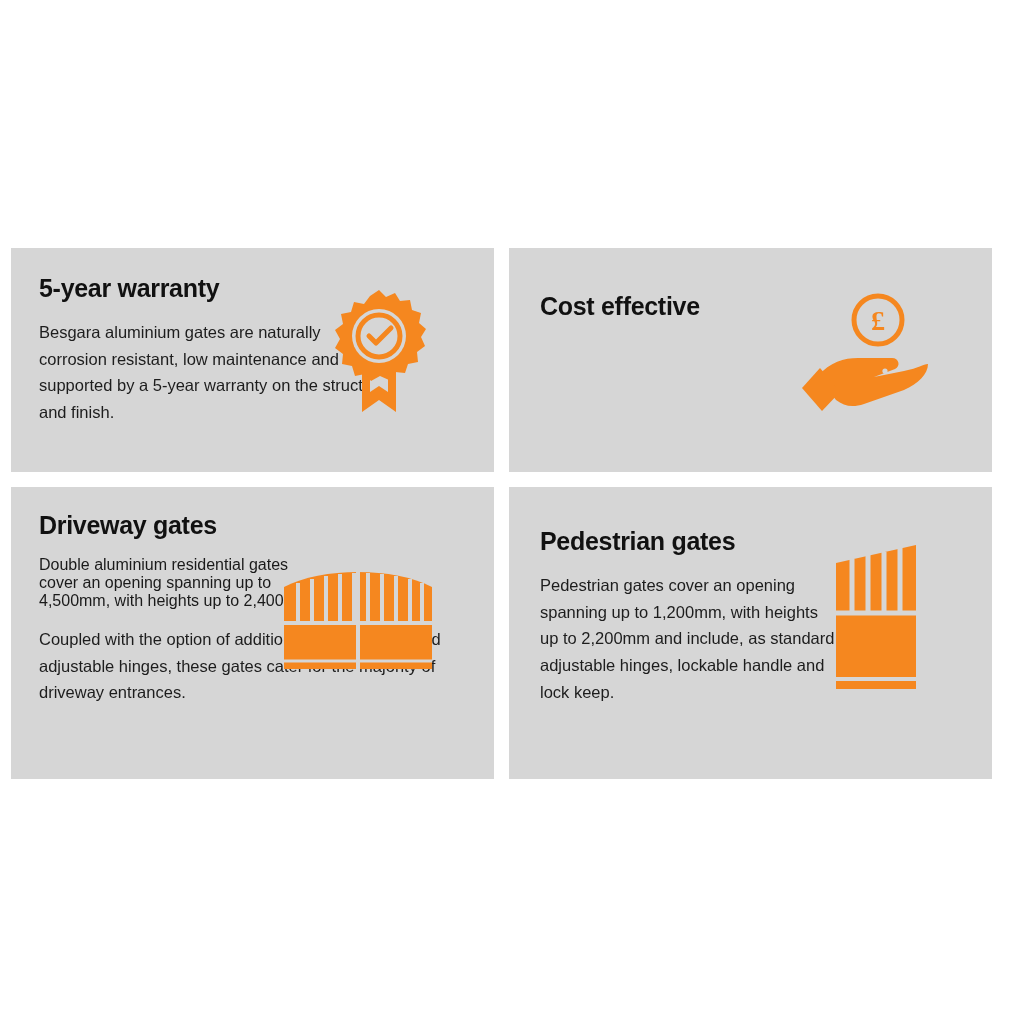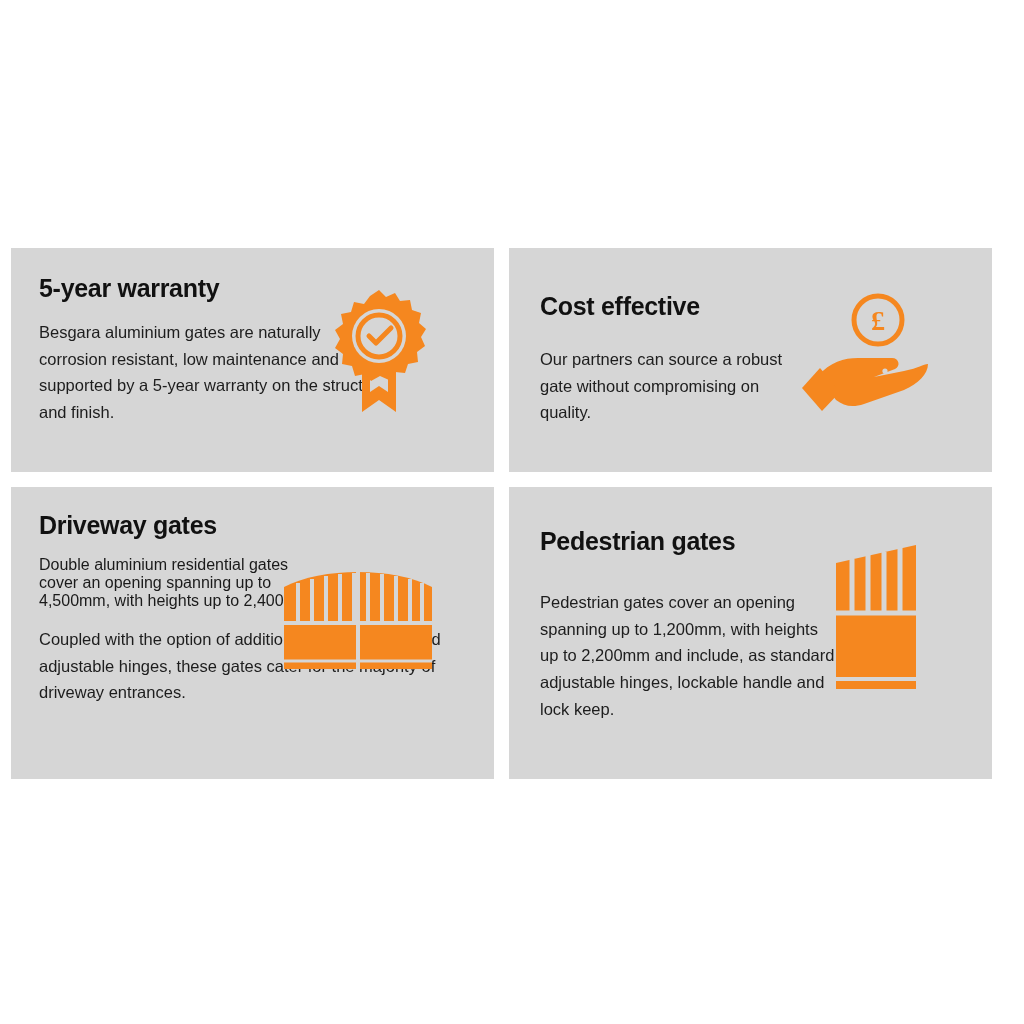--- a/index.html
+++ b/index.html
@@ -136,9 +136,6 @@
   <div class="card card-r1" id="card-cost">
     <div class="card-inner">
       <h2 class="card-title">Cost effective</h2>
-      <div class="card-body">
-        <p>Our partners can source a robust gate without compromising on quality.</p>
-      </div>
     </div>
     <div class="icon-hand">
       <svg viewBox="0 0 130 120" width="130" height="120" fill="none" xmlns="http://www.w3.org/2000/svg">

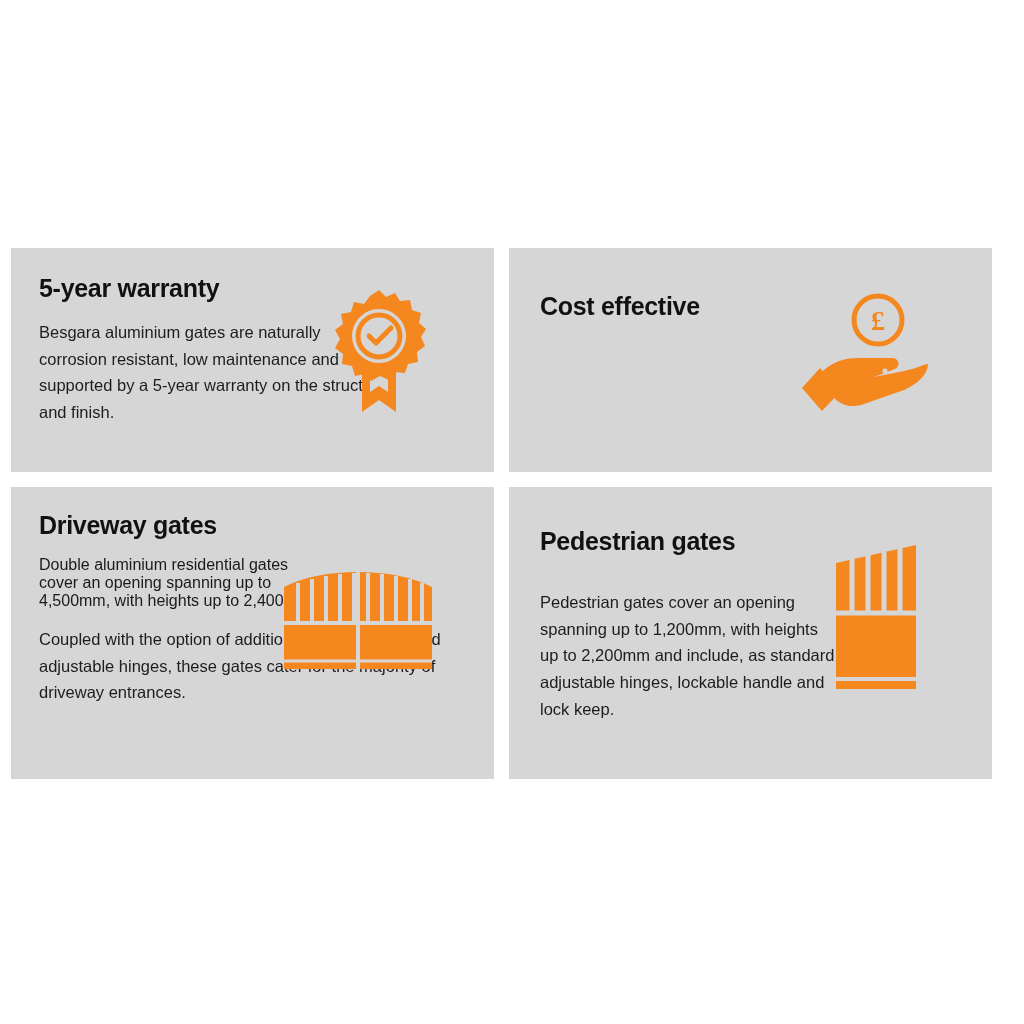--- a/index.html
+++ b/index.html
@@ -94,7 +94,7 @@
 
   
   #card-pedestrian .card-inner { padding: 40px 28px 0 31px; }
-  #card-pedestrian .card-title { margin-bottom: 33px; }
+  #card-pedestrian .card-title { margin-bottom: 16px; }
   #card-pedestrian .card-body { width: 300px; }
   .icon-pedestrian {
     position: absolute;

